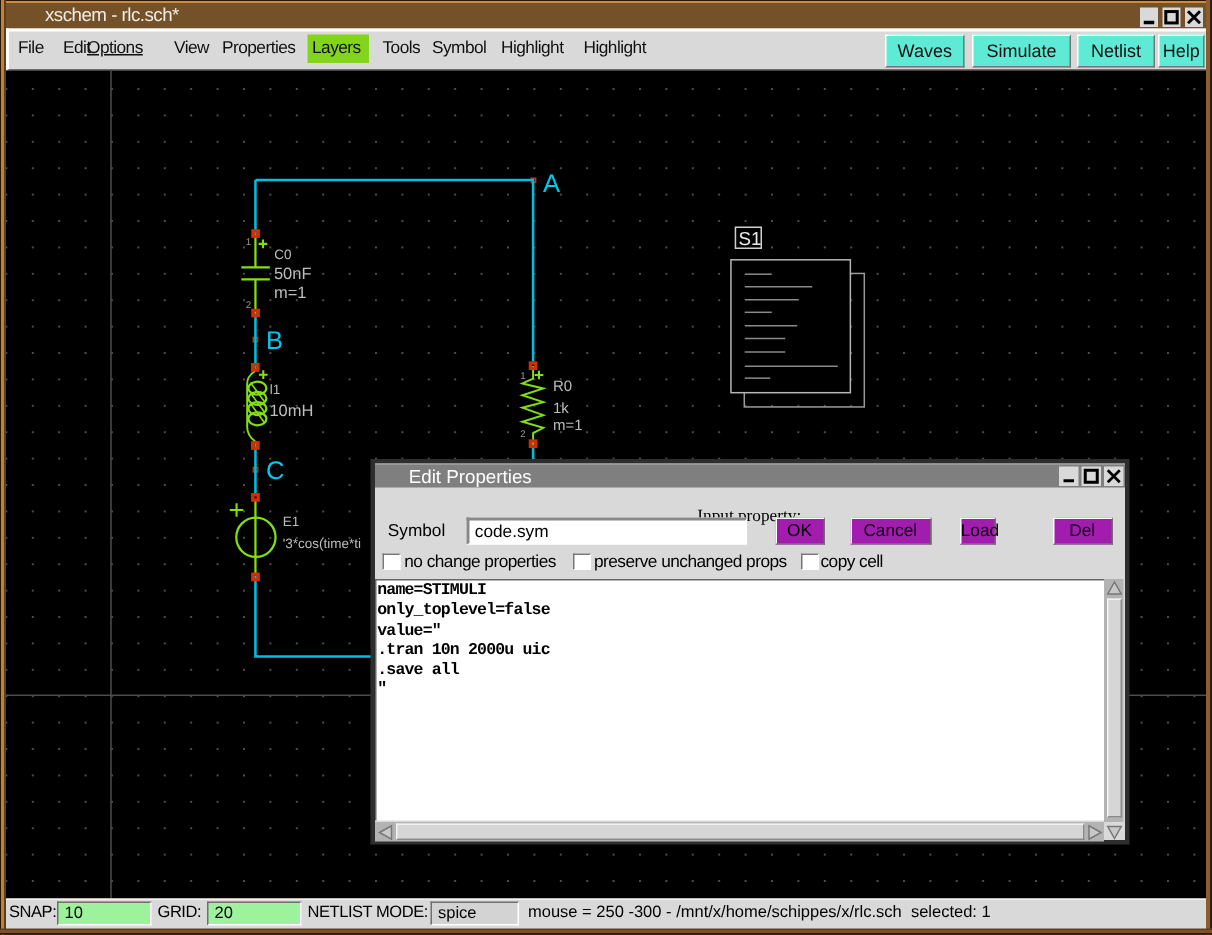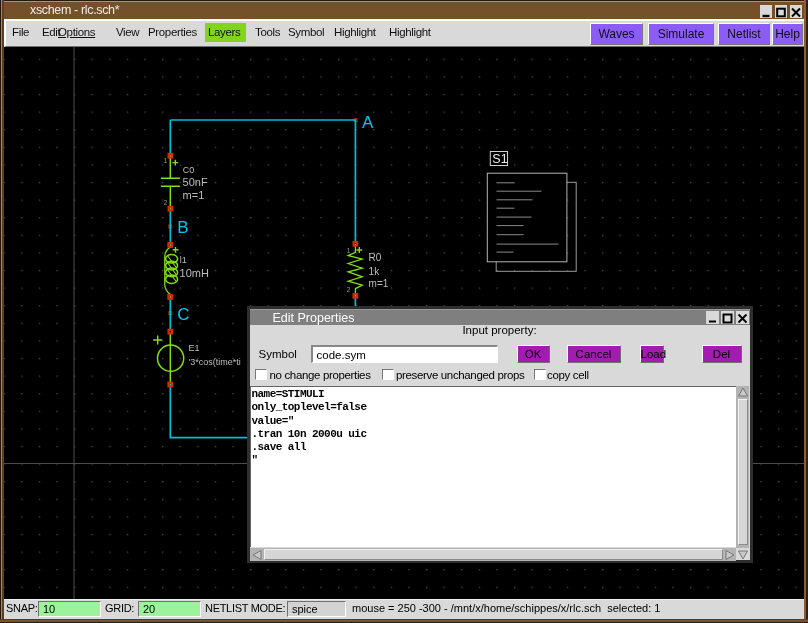--- a/index.html
+++ b/index.html
@@ -22,7 +22,7 @@
   border-top:2px solid #ffffff; border-left:2px solid #ffffff; border-bottom:1px solid #6f6f6f; }
 .menu { position:absolute; top:26px; font-size:11.5px; color:#111; letter-spacing:-0.35px; }
 
-.mbtn { position:absolute; top:23px; height:22px; background:#8b5cf6;
+.mbtn { position:absolute; top:23px; height:22px; background:#5eead4;
   border-top:1px solid #ffffff; border-left:1px solid #ffffff;
   border-right:1px solid #777; border-bottom:1px solid #777;
   font-size:12px; color:#111; text-align:center; line-height:20px; }

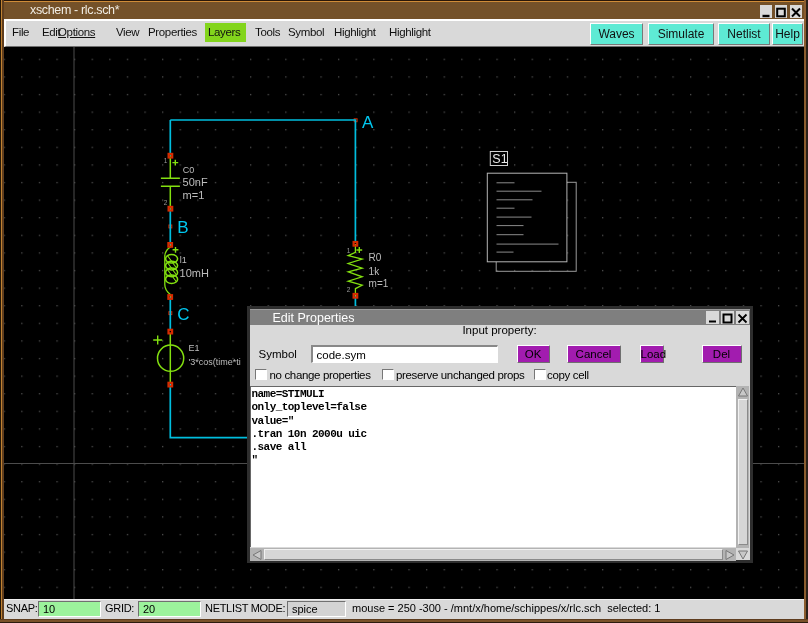--- a/index.html
+++ b/index.html
@@ -45,7 +45,7 @@
   border-top:1px solid #9a9a9a; }
 #dlgtitle span { position:absolute; left:23px; top:1px; color:#fff; font-size:12.5px; }
 .dwbtn { position:absolute; top:2px; width:13px; height:13px; background:#d9d9d9; }
-#inputprop { position:absolute; left:0; top:15px; width:100%; text-align:center; font-size:11.5px; color:#000; }
+#inputprop { position:absolute; left:0; top:29px; width:100%; text-align:center; font-size:11.5px; color:#000;font-family:Liberation Serif, serif; }
 #symlabel { position:absolute; left:9px; top:39px; font-size:11.5px; color:#000; }
 #symfield { position:absolute; left:61px; top:36px; width:187px; height:18px; background:#fff;
   border-top:2px solid #888; border-left:2px solid #888;

